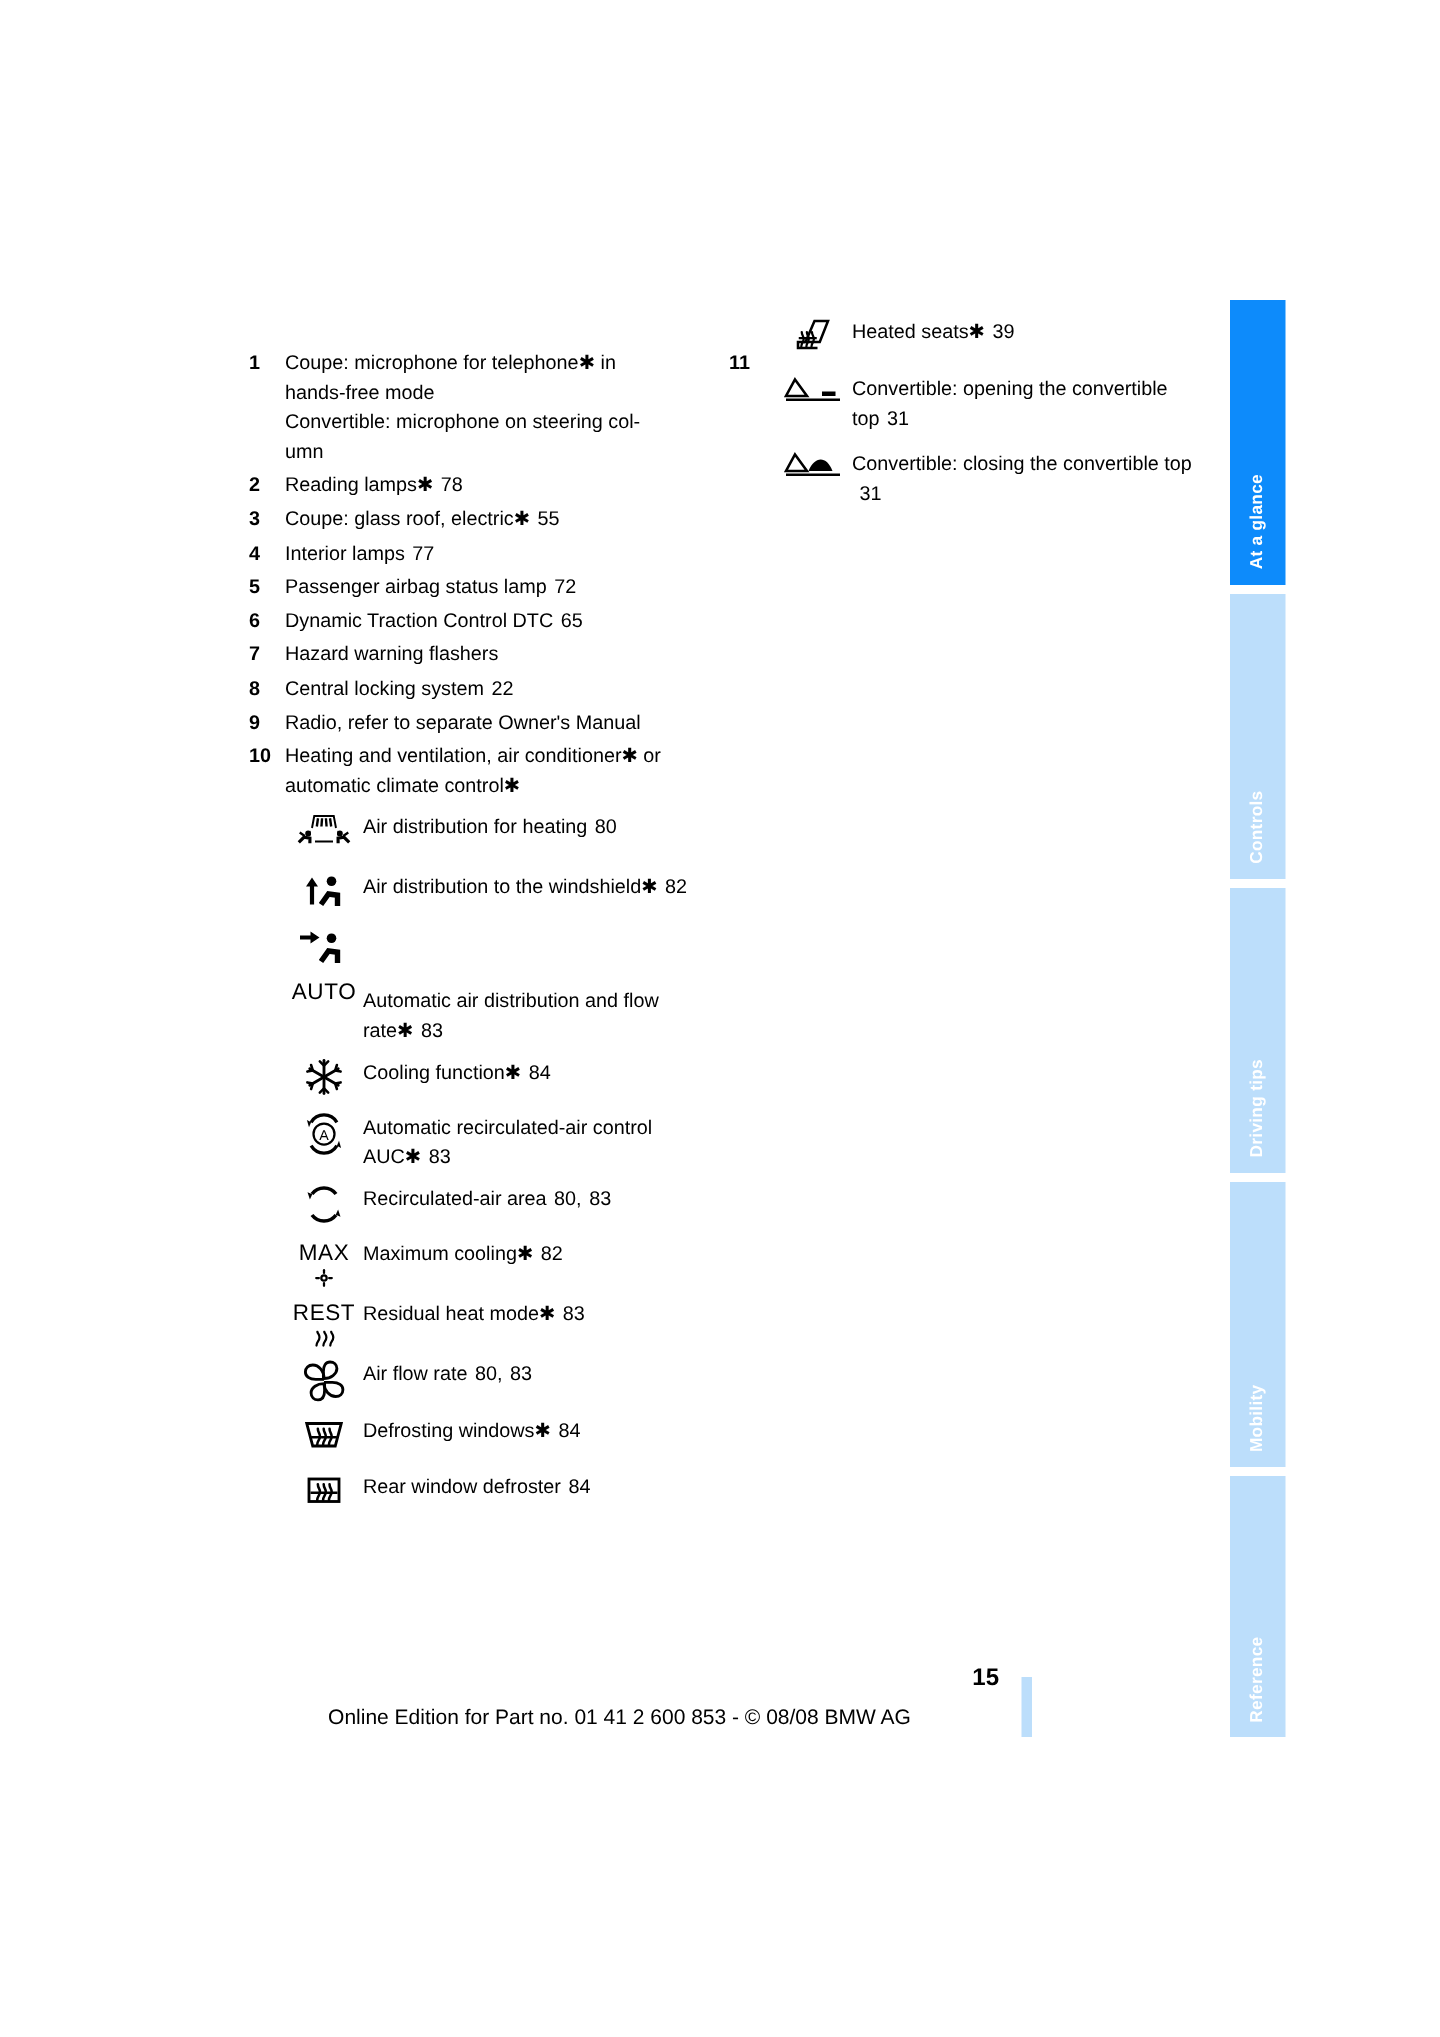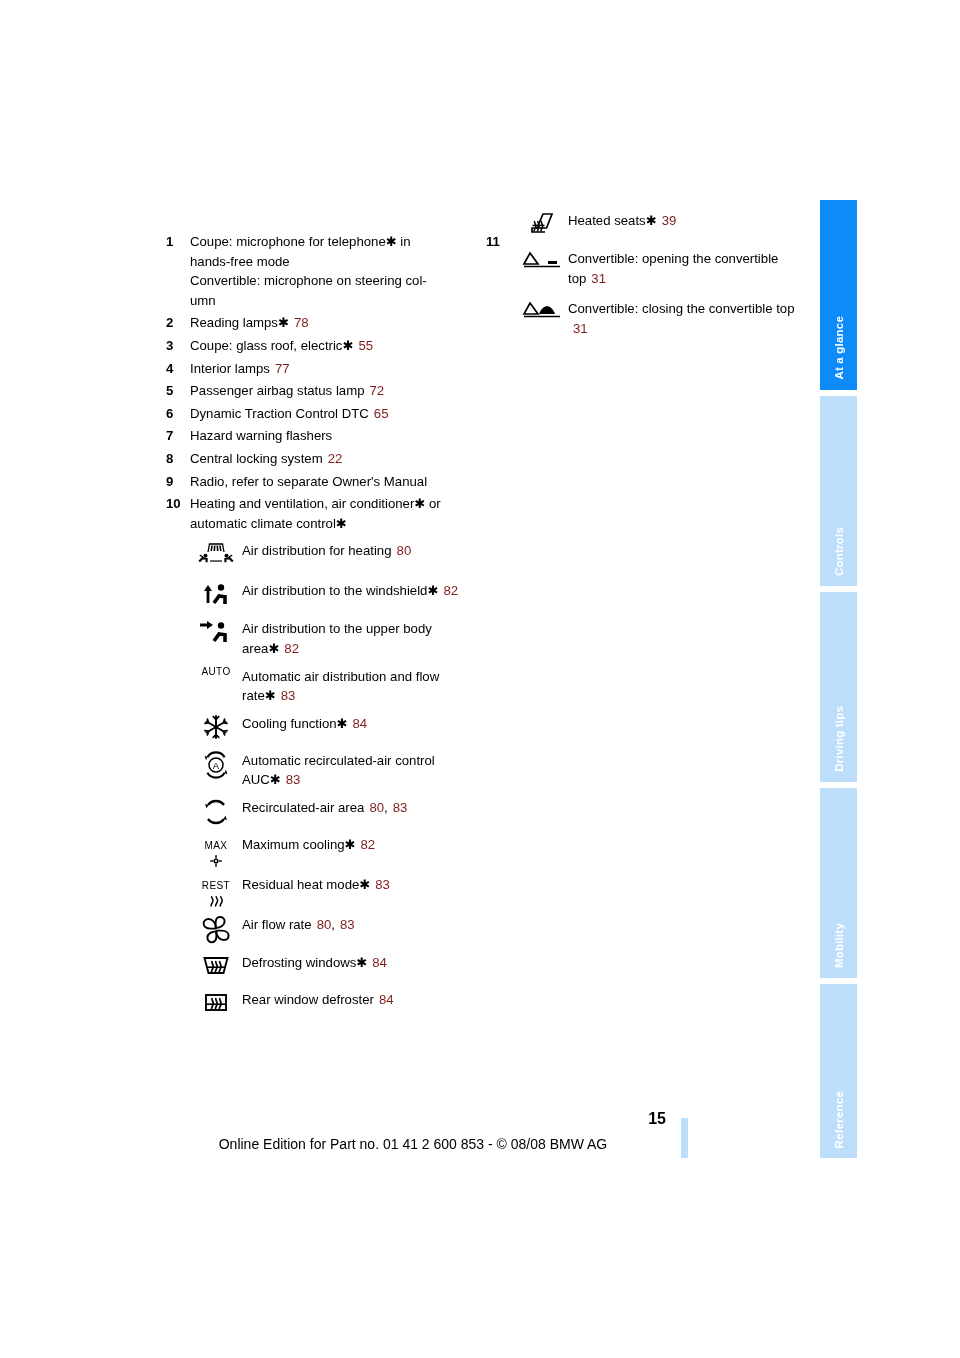--- a/index.html
+++ b/index.html
@@ -82,7 +82,7 @@
   .num-row .body { display: block; }
 
   .lnk {
-    color: #7f1d1d;
+    color: #000000;
     white-space: nowrap;
   }
   .star {

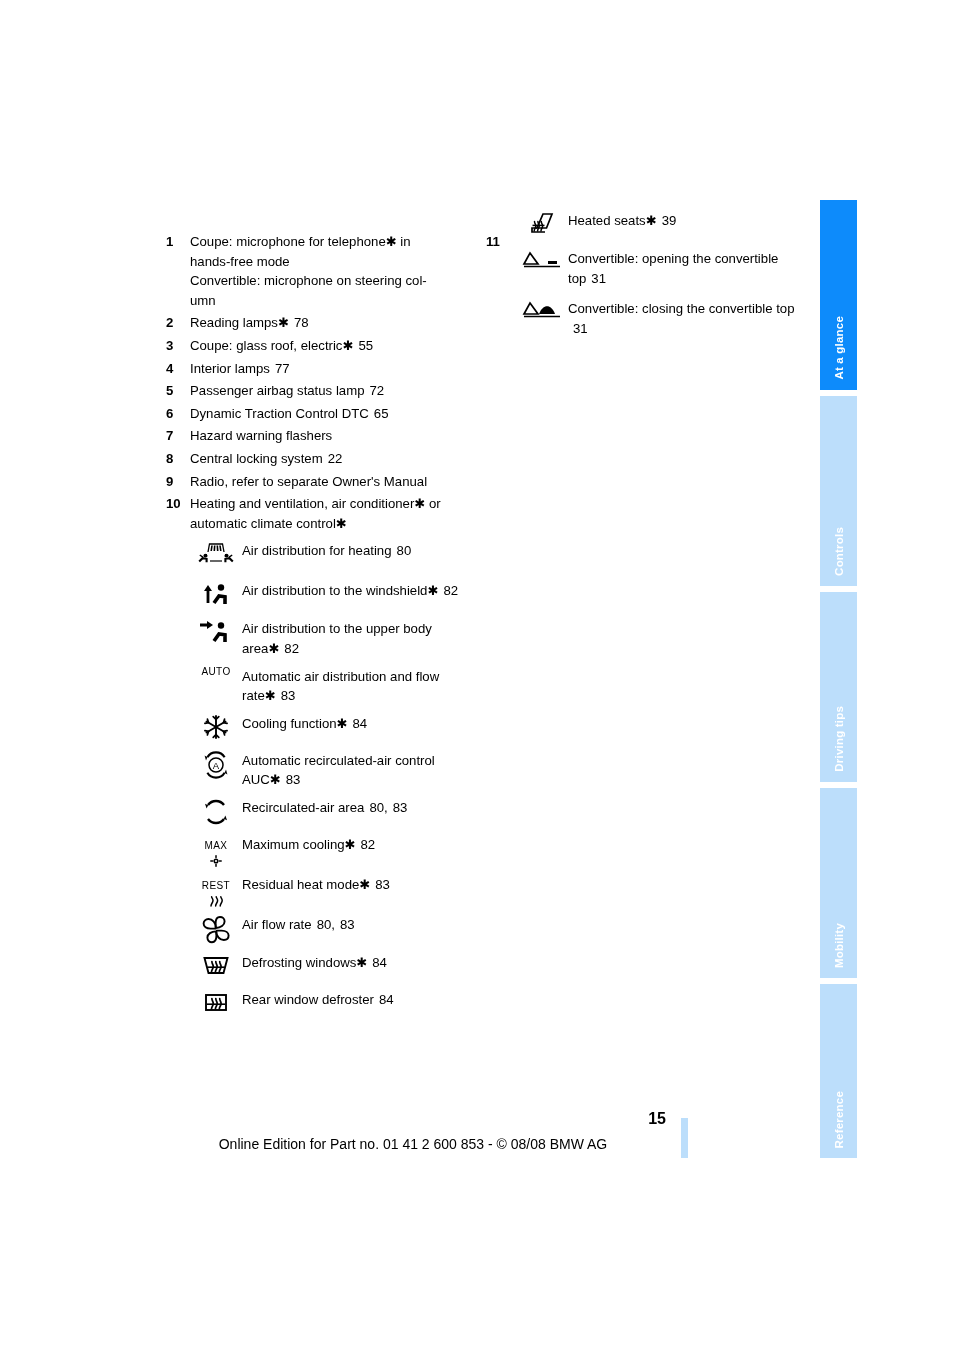--- a/index.html
+++ b/index.html
@@ -273,7 +273,6 @@
             <path d="M15 22 L20 15 L26 15.8 L26 23" fill="none" stroke="#000" stroke-width="3.6" stroke-linejoin="miter"></path>
           </svg>
         </div>
-        <div class="icon-text"><span>Air distribution to the upper body area<span class="star">✱</span></span><span class="gap"></span><span class="lnk">82</span></div>
       </div>
 
 

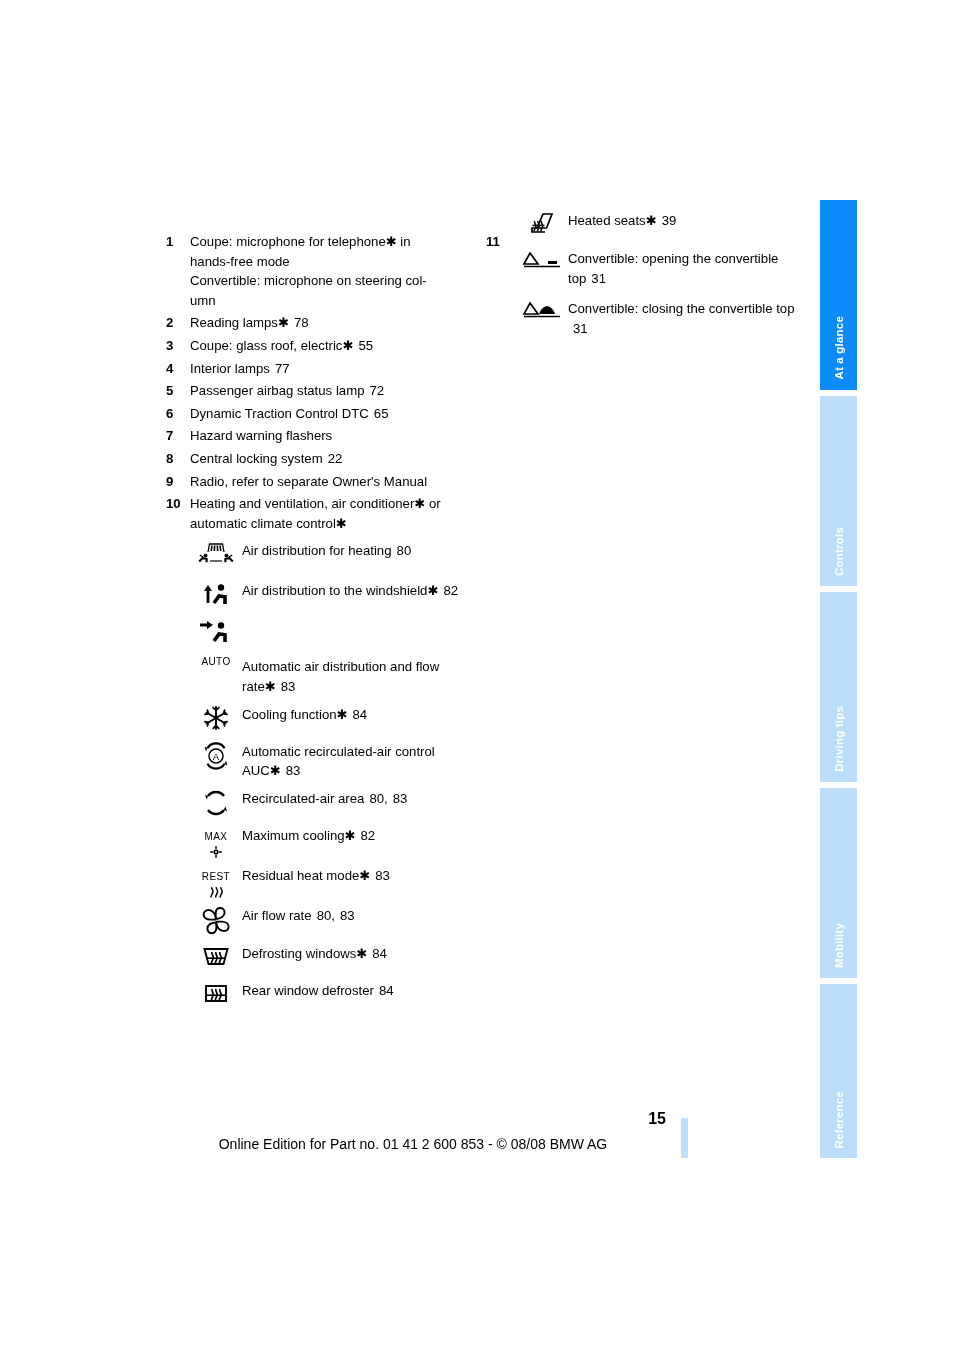--- a/index.html
+++ b/index.html
@@ -117,7 +117,7 @@
   }
   .txticon {
     font-family: "Liberation Sans", sans-serif;
-    font-size: 10px;
+    font-size: 15px;
     letter-spacing: 0.4px;
     text-align: center;
     line-height: 10px;

